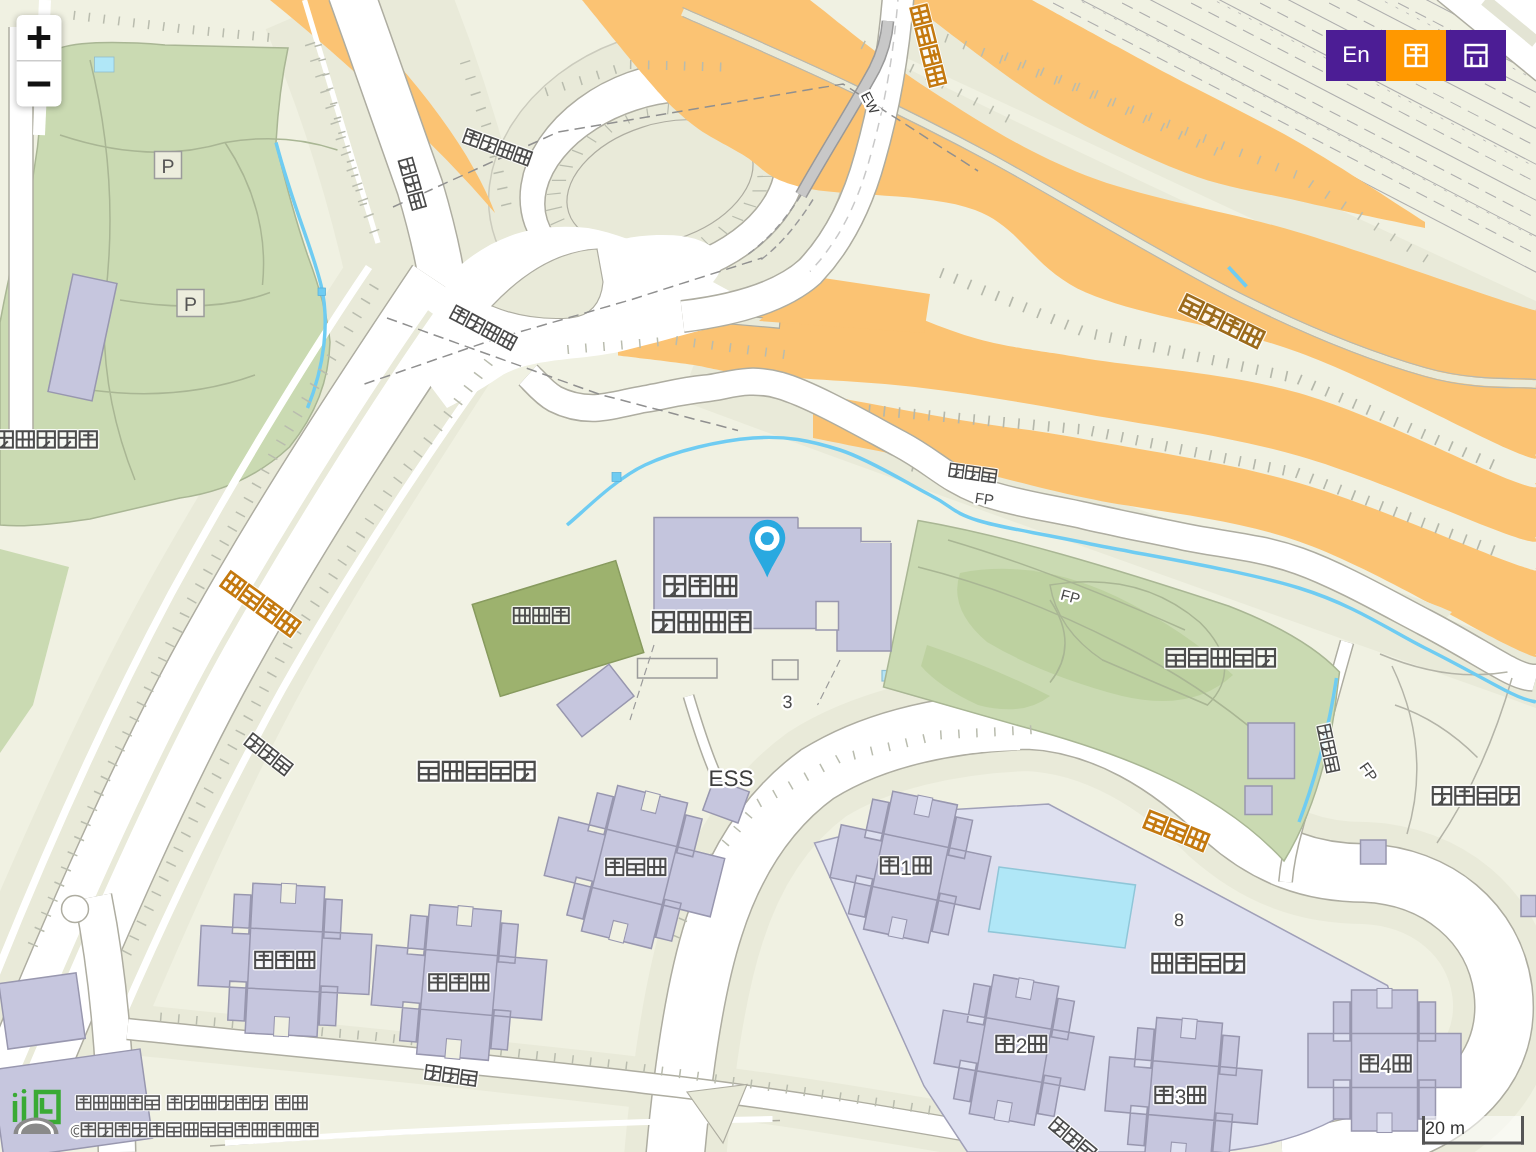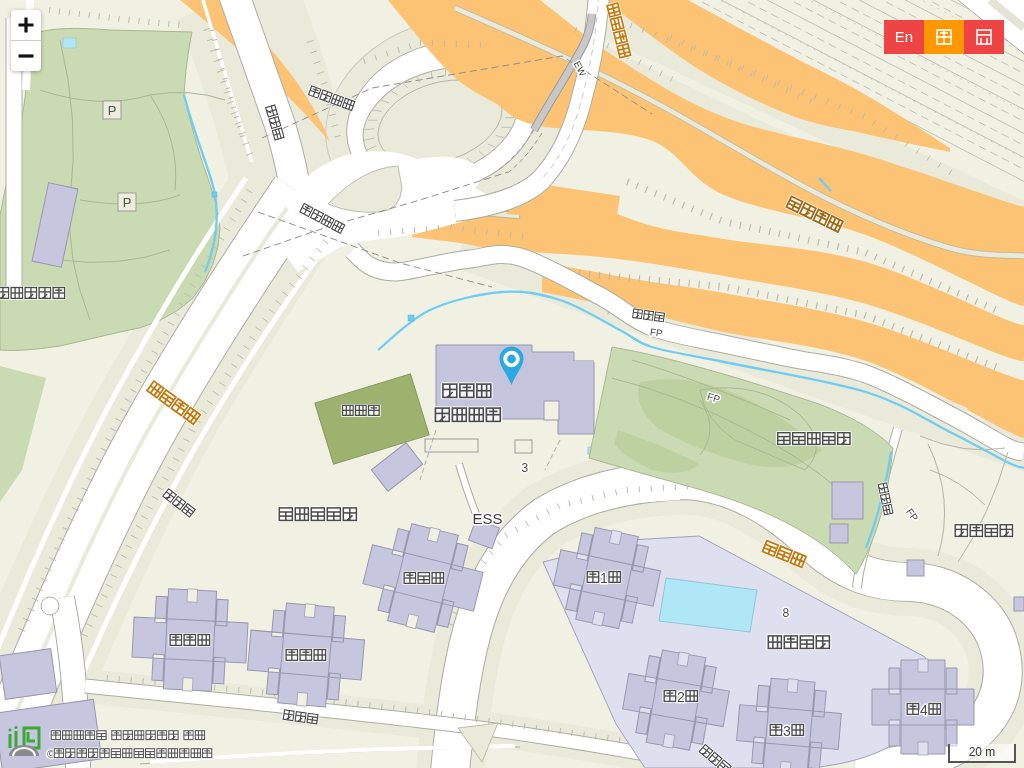--- a/index.html
+++ b/index.html
@@ -7,7 +7,7 @@
 #zoomctl div{width:30px;height:30px;text-align:center;} #zoomctl svg{display:block;}
 #zoomctl div+div{border-top:1px solid #ccc;}
 #lang{position:absolute;left:884px;top:20px;height:34px;}
-#lang span{display:inline-block;width:40px;height:34px;line-height:34px;text-align:center;color:#fff;font-size:15px;background:#ef4444;float:left;}
+#lang span{display:inline-block;width:40px;height:34px;line-height:34px;text-align:center;color:#fff;font-size:15px;background:#4c1d95;float:left;}
 #lang span.act{background:#ff9800;}
 #scale{position:absolute;left:948px;top:744px;width:64px;height:17px;border-left:2px solid #555;border-right:2px solid #555;border-bottom:2px solid #555;background:rgba(255,255,255,.55);text-align:center;font-size:12px;color:#333;line-height:16px;}
 </style></head>

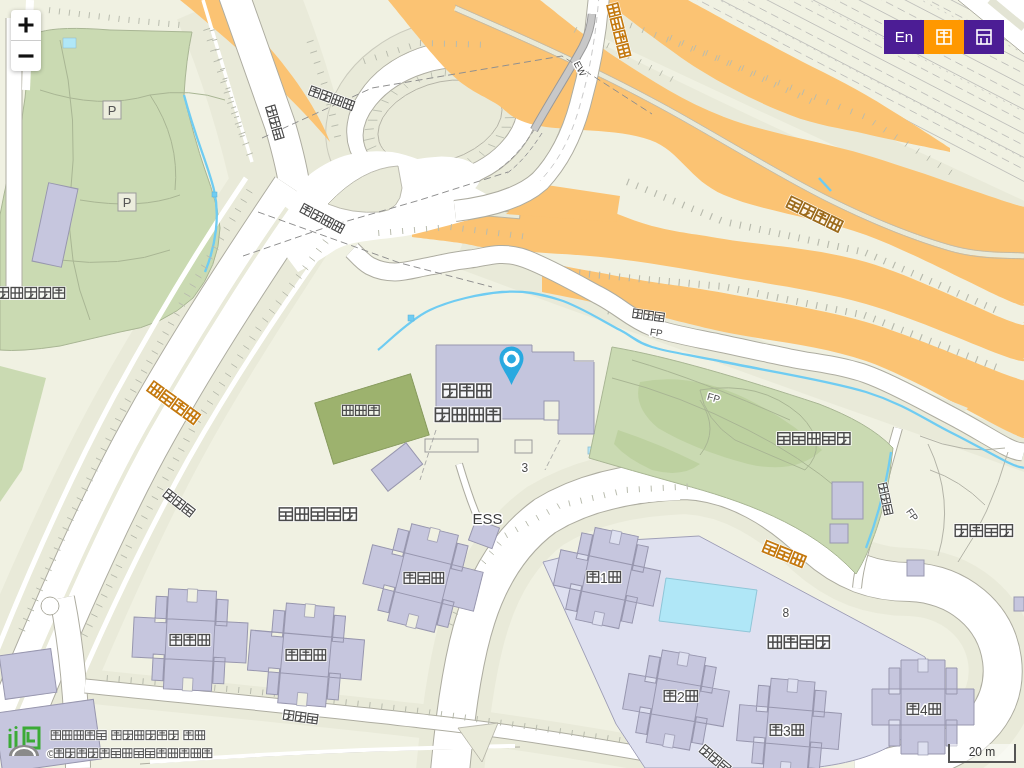--- a/index.html
+++ b/index.html
@@ -9,7 +9,7 @@
 #lang{position:absolute;left:884px;top:20px;height:34px;}
 #lang span{display:inline-block;width:40px;height:34px;line-height:34px;text-align:center;color:#fff;font-size:15px;background:#4c1d95;float:left;}
 #lang span.act{background:#ff9800;}
-#scale{position:absolute;left:948px;top:744px;width:64px;height:17px;border-left:2px solid #555;border-right:2px solid #555;border-bottom:2px solid #555;background:rgba(255,255,255,.55);text-align:center;font-size:12px;color:#333;line-height:16px;}
+#scale{position:absolute;left:948px;top:744px;width:64px;height:17px;border-left:2px solid #555;border-right:2px solid #555;border-bottom:2px solid #555;background:rgba(255,255,255,.55);font-size:12px;color:#333;line-height:16px;}
 </style></head>
 <body>
 <div id="map">

